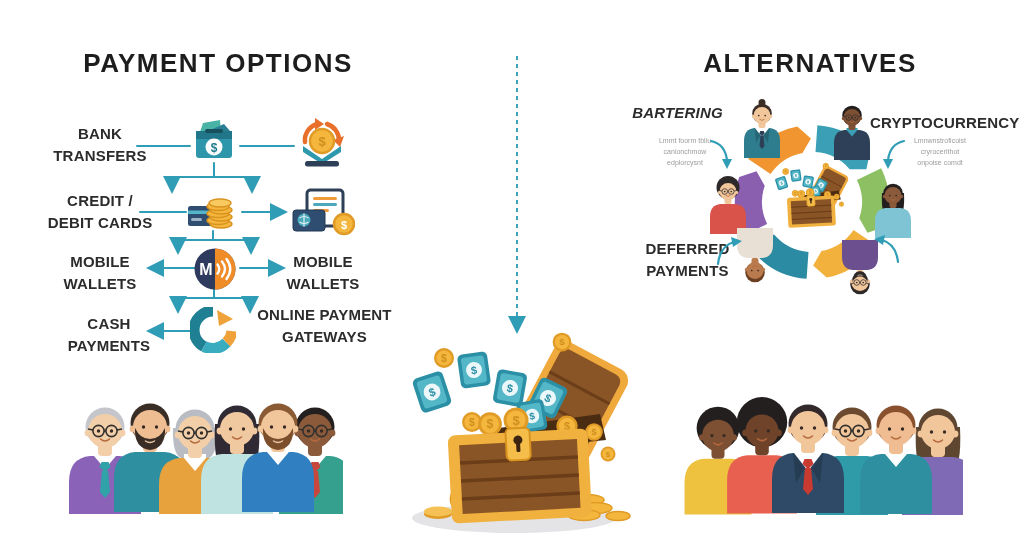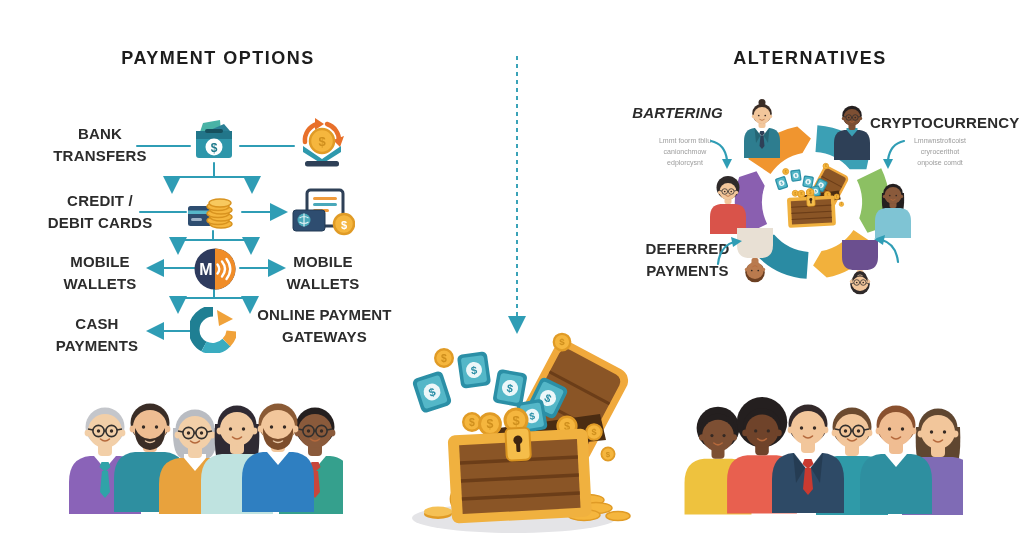--- a/index.html
+++ b/index.html
@@ -6,7 +6,7 @@
   .stage{position:relative;width:1024px;height:559px;background:#ffffff;overflow:hidden;
          font-family:"Liberation Sans", sans-serif;}
   .abs{position:absolute;}
-  .title{position:absolute;font-size:18px;font-weight:600;letter-spacing:1.5px;color:#1d1d1d;
+  .title{position:absolute;font-size:26px;font-weight:600;letter-spacing:1.5px;color:#1d1d1d;
          text-align:center;white-space:pre-line;}
   .lbl{position:absolute;font-size:15px;font-weight:600;color:#2c2c2c;text-align:center;
        white-space:pre-line;line-height:1.45;letter-spacing:.2px;}

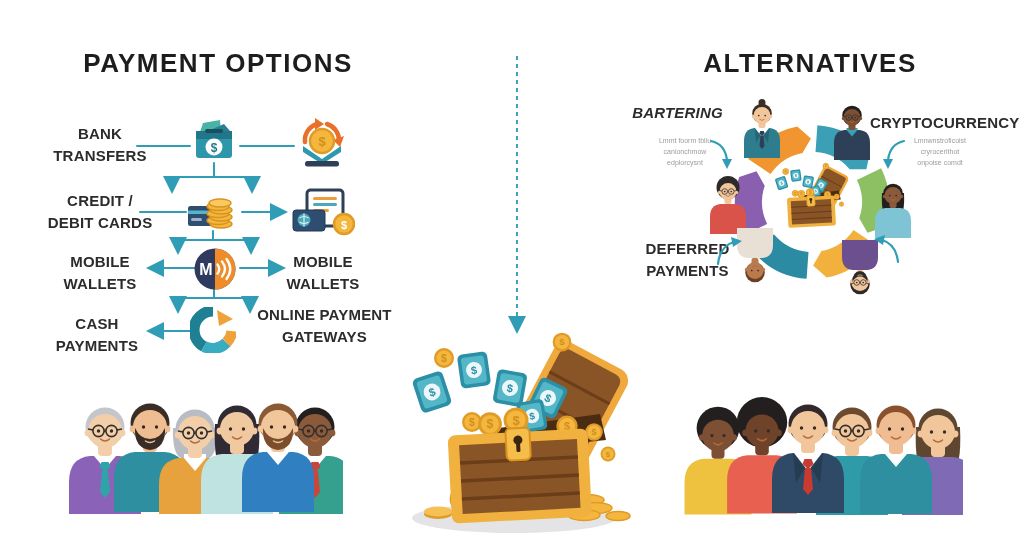--- a/index.html
+++ b/index.html
@@ -107,7 +107,7 @@
 DEBIT CARDS</div>
   <div class="lbl" style="left:35px;top:251px;width:130px;">MOBILE
 WALLETS</div>
-  <div class="lbl" style="left:32px;top:313px;width:130px;">CASH
+  <div class="lbl" style="left:44px;top:313px;width:130px;">CASH
 PAYMENTS</div>
   <div class="lbl" style="left:258px;top:251px;width:130px;">MOBILE
 WALLETS</div>

